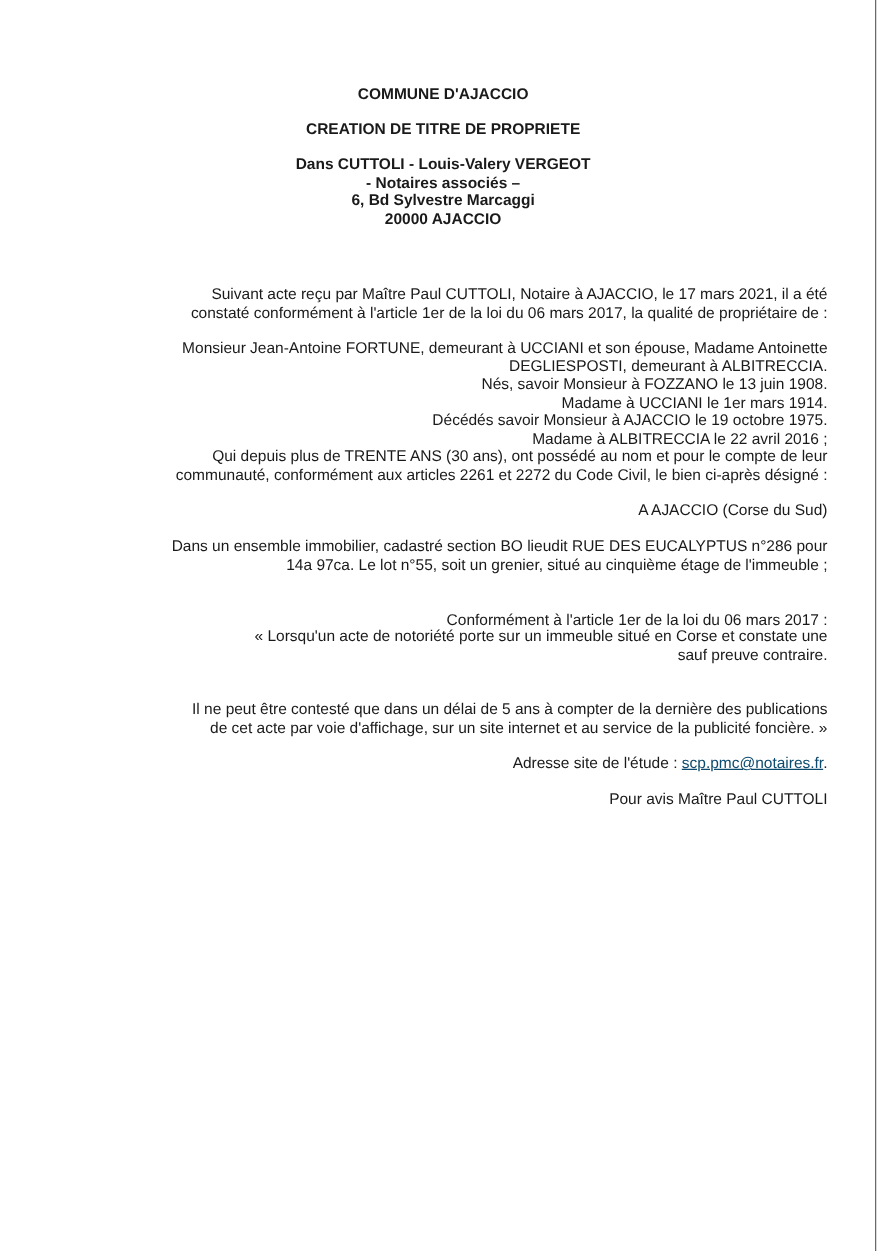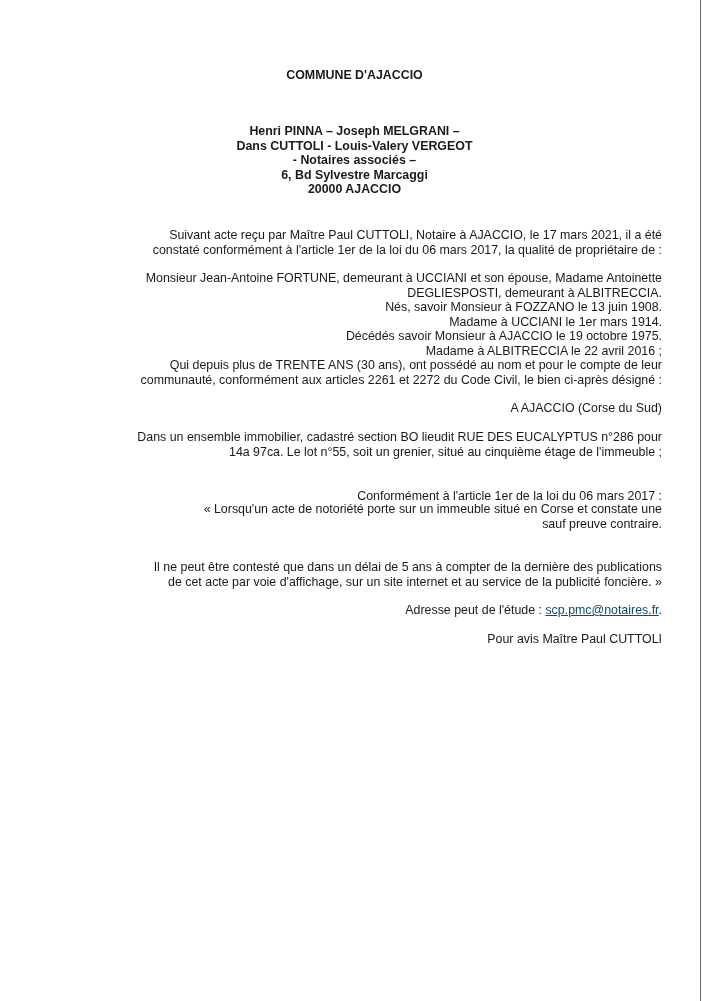--- a/index.html
+++ b/index.html
@@ -80,6 +80,9 @@
     <span class="line">COMMUNE D'AJACCIO</span>
   </div>
 
+  <div class="header h-title">
+    <span class="line">CREATION DE TITRE DE PROPRIETE</span>
+  </div>
 
   <div class="header h-notaires">
     <span class="line">Henri PINNA – Joseph MELGRANI –</span>

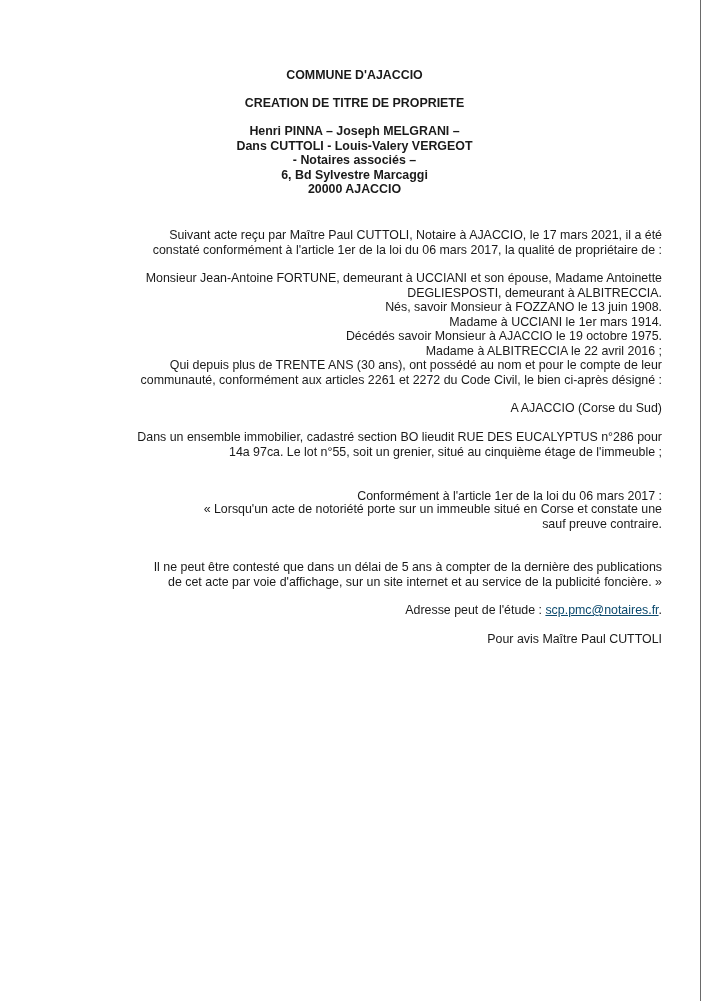--- a/index.html
+++ b/index.html
@@ -85,7 +85,6 @@
   </div>
 
   <div class="header h-notaires">
-    <span class="line">Henri PINNA – Joseph MELGRANI –</span>
     <span class="line">Dans CUTTOLI - Louis-Valery VERGEOT</span>
     <span class="line">- Notaires associés –</span>
     <span class="line">6, Bd Sylvestre Marcaggi</span>

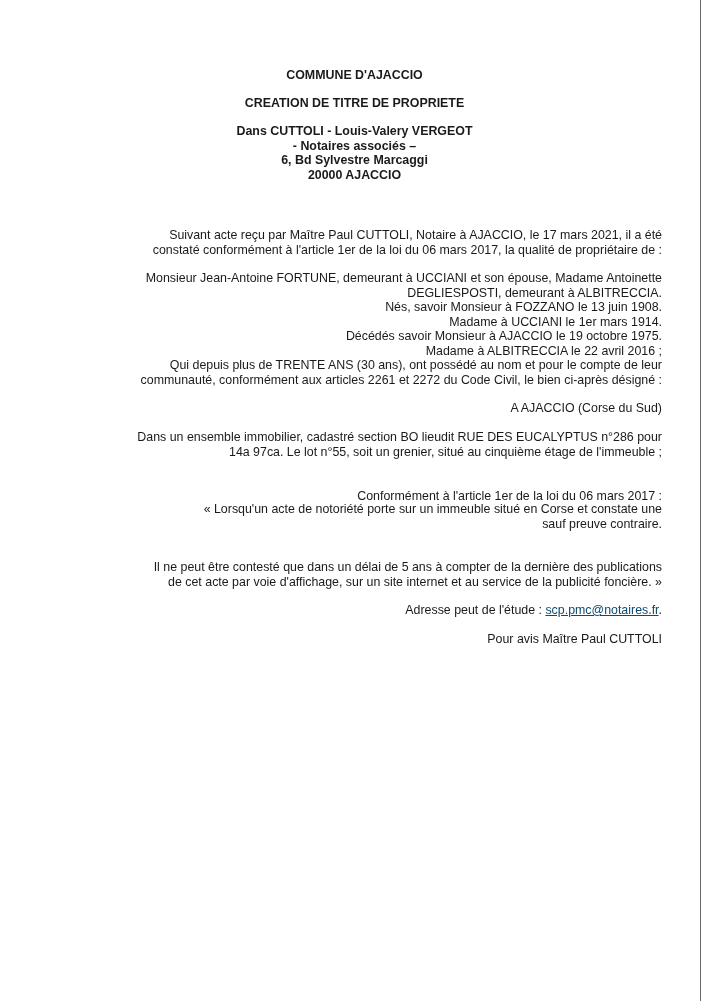--- a/index.html
+++ b/index.html
@@ -134,7 +134,7 @@
   </div>
 
   <div class="body-text p9">
-    <span class="line"><span>Adresse peut de l'étude : </span><a class="email-link">scp.pmc@notaires.fr</a><span>.</span></span>
+    <span class="line"><span>Adresse site de l'étude : </span><a class="email-link">scp.pmc@notaires.fr</a><span>.</span></span>
   </div>
 
   <div class="body-text p10">

